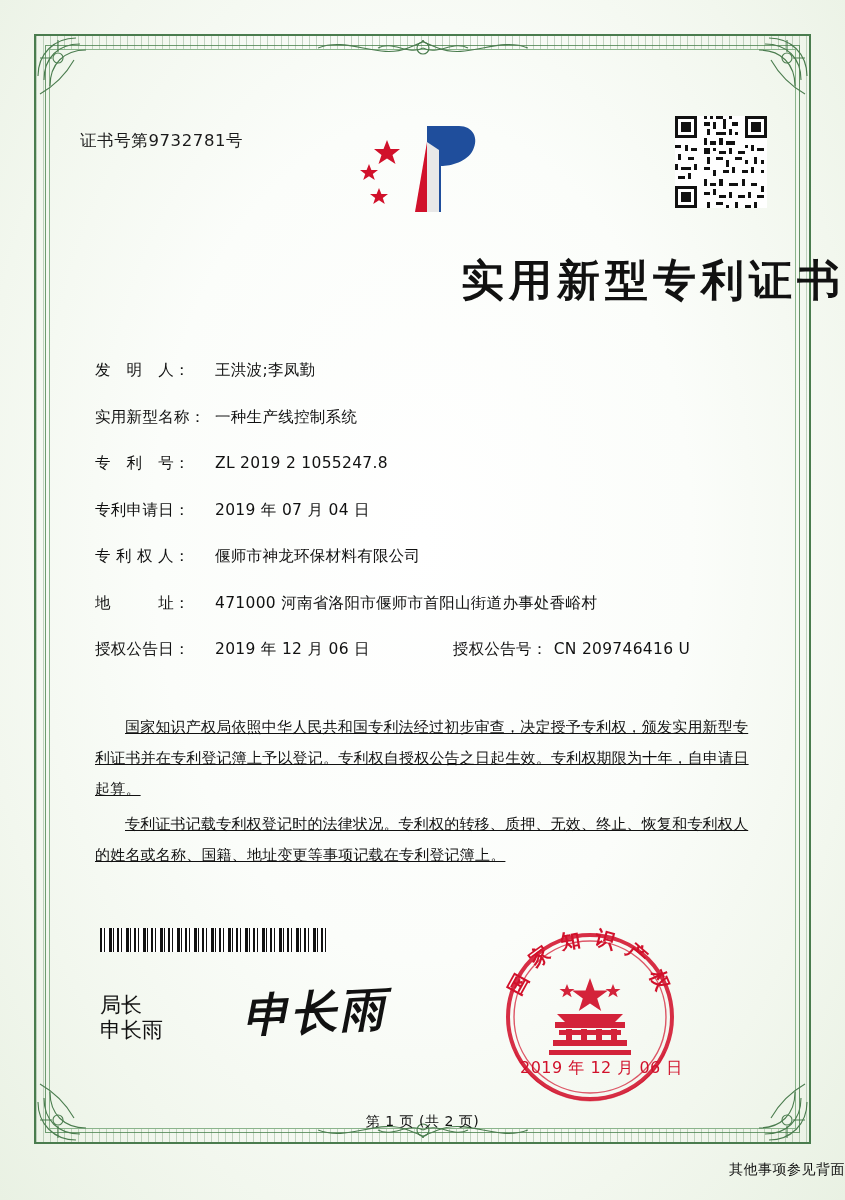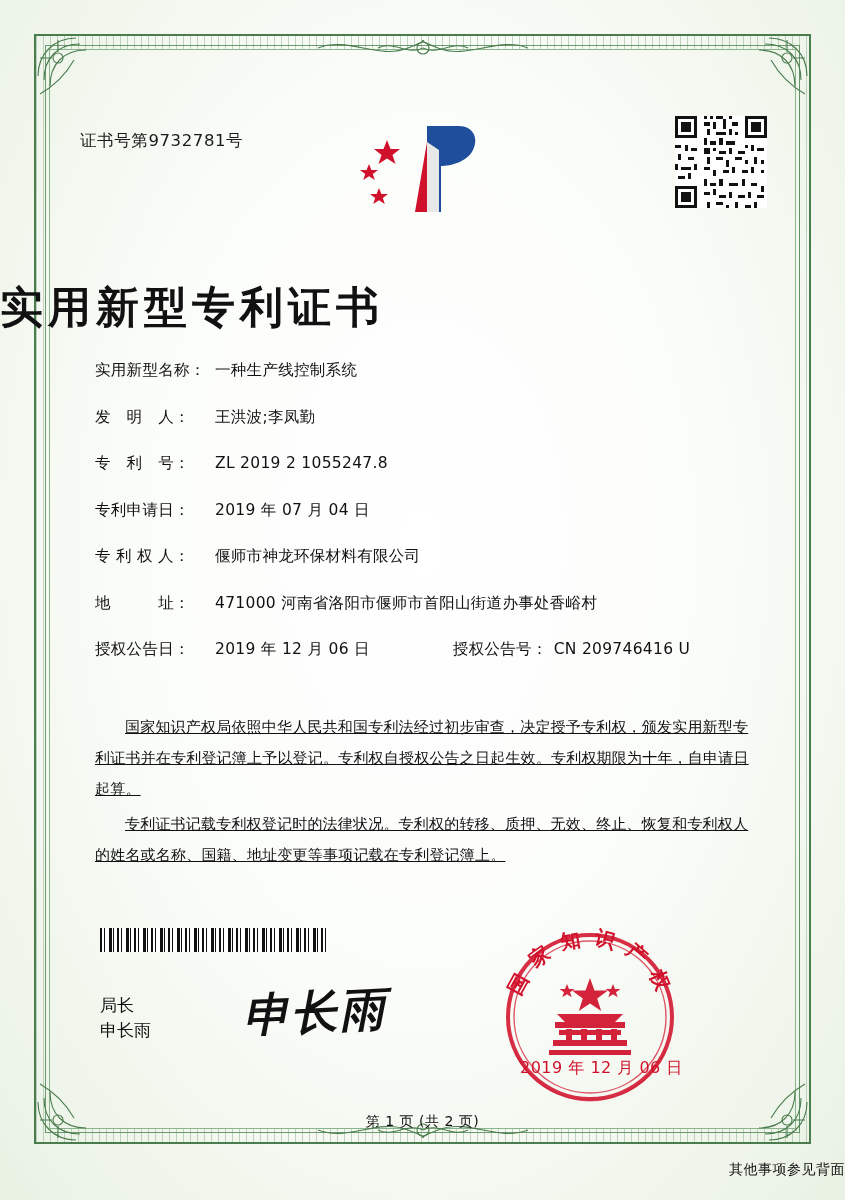--- a/index.html
+++ b/index.html
@@ -113,13 +113,12 @@
     position: absolute;
     left: 0; right: 0;
     top: 252px;
-    text-align: left;
+    text-align: right;
     font-family: "DejaVu Serif", "Liberation Serif", serif;
     font-size: 43px;
     font-weight: bold;
     letter-spacing: 5px;
     color: #111111;
-    margin-top: 27px;
   }
 
   

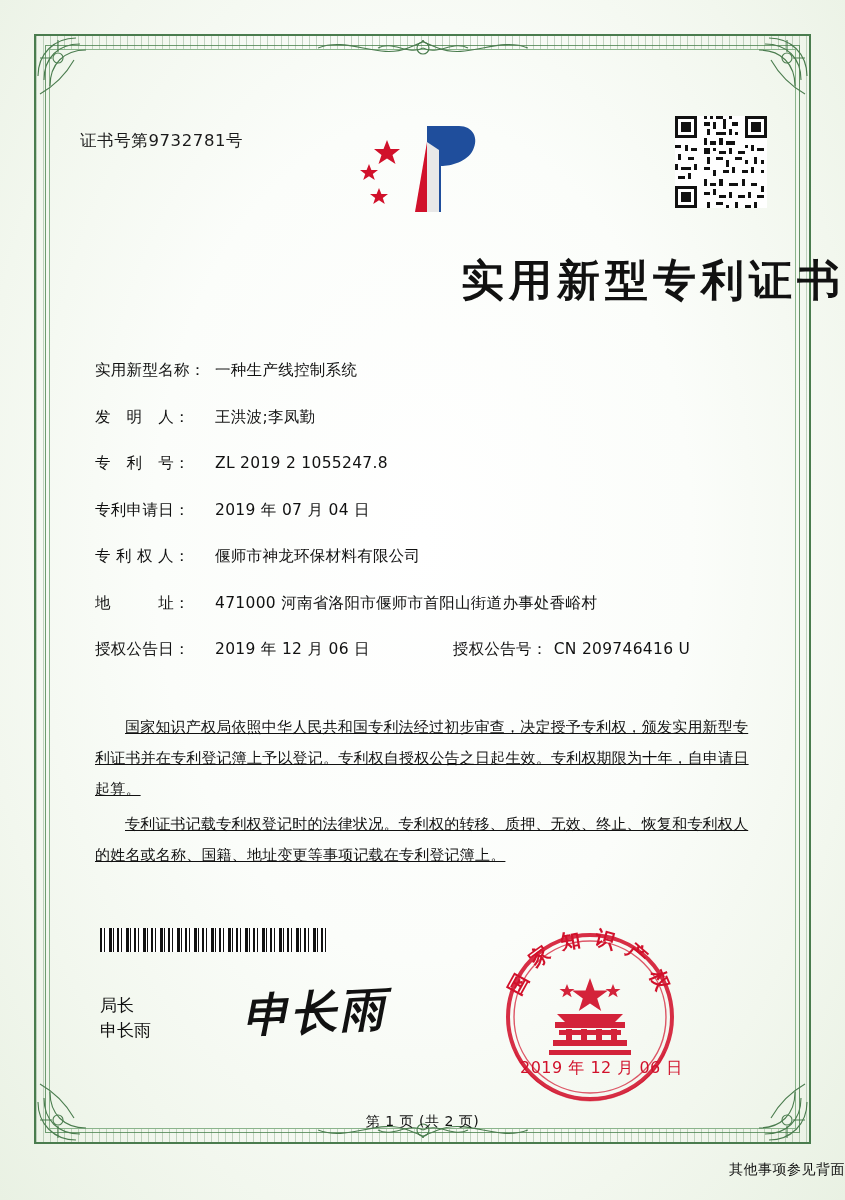--- a/index.html
+++ b/index.html
@@ -404,12 +404,12 @@
 
   <div class="fields">
     <div class="field-row">
+      <span class="f-label">发　明　人：</span>
+      <span class="f-value">王洪波;李凤勤</span>
+    </div>
+    <div class="field-row">
       <span class="f-label">实用新型名称：</span>
       <span class="f-value">一种生产线控制系统</span>
-    </div>
-    <div class="field-row">
-      <span class="f-label">发　明　人：</span>
-      <span class="f-value">王洪波;李凤勤</span>
     </div>
     <div class="field-row">
       <span class="f-label">专　利　号：</span>

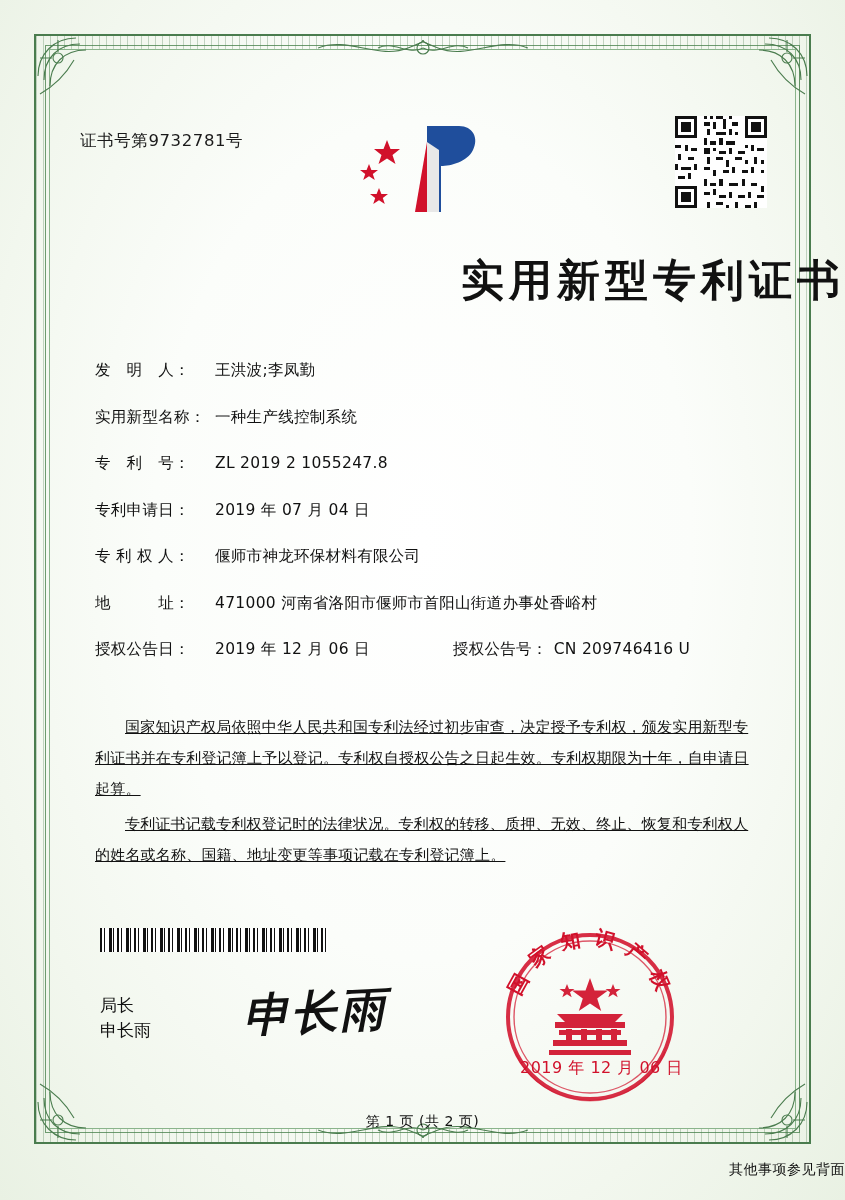--- a/index.html
+++ b/index.html
@@ -183,7 +183,7 @@
   .sig-label {
     position: absolute;
     left: 100px; top: 993px;
-    font-size: 17px;
+    font-size: 21px;
     color: #111;
     line-height: 25px;
   }

